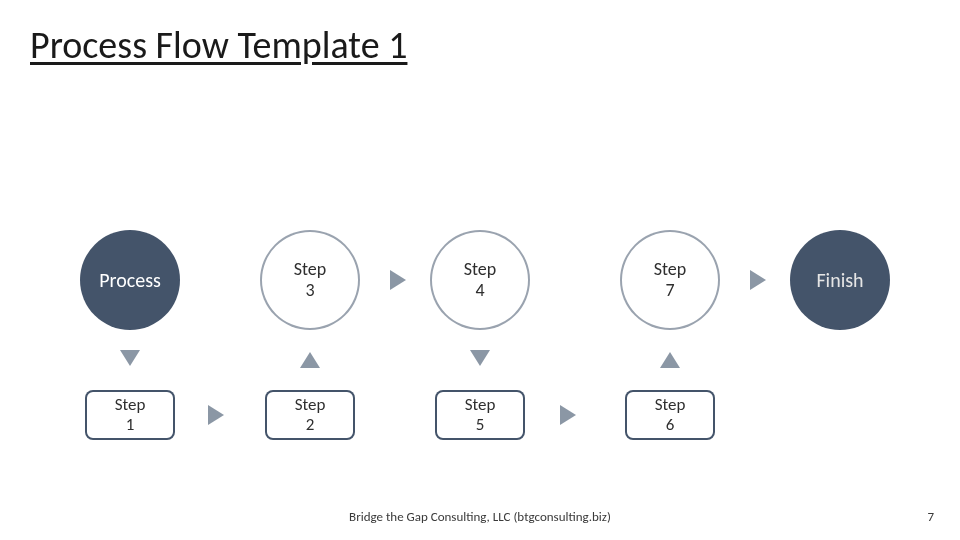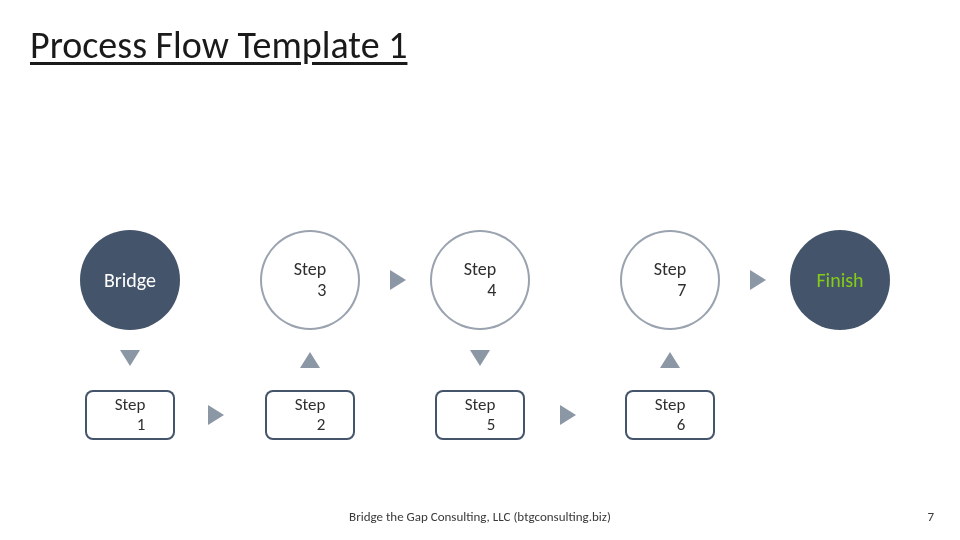--- a/index.html
+++ b/index.html
@@ -2,7 +2,7 @@
 <html><head>
 <meta charset="utf-8">
 <style>
-  * { box-sizing: border-box; margin: 0; padding: 0; text-align: right; }
+  * { box-sizing: border-box; margin: 0; padding: 0; }
   body {
     width: 960px;
     height: 540px;

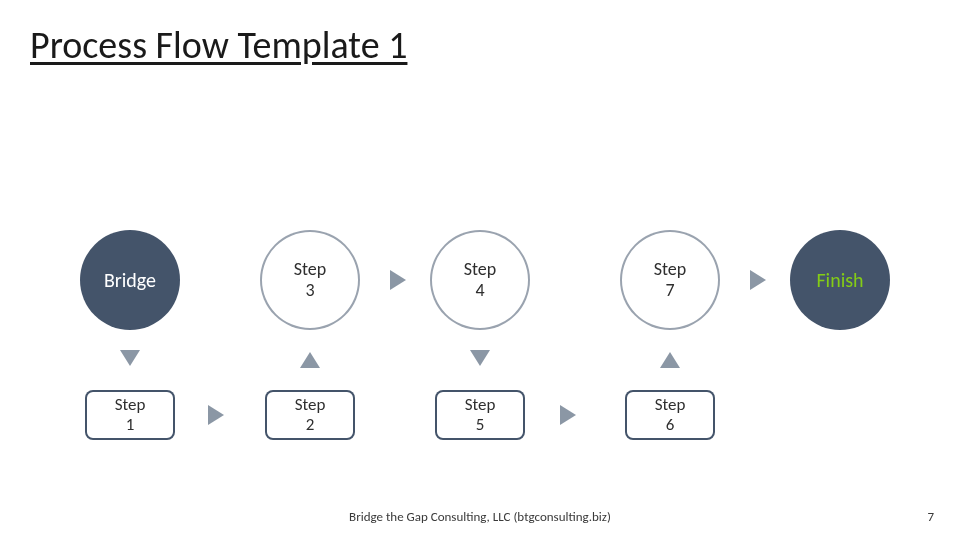--- a/index.html
+++ b/index.html
@@ -109,7 +109,7 @@
 <div class="stage">
 
   <div class="node start" style="left:80px; top:230px;">
-    <span style="white-space:pre-line;">Bridge</span>
+    <span style="white-space:pre-line;">Process</span>
   </div>
   <div class="node mid-top" style="left:260px; top:230px;">
     <span style="white-space:pre-line;">Step

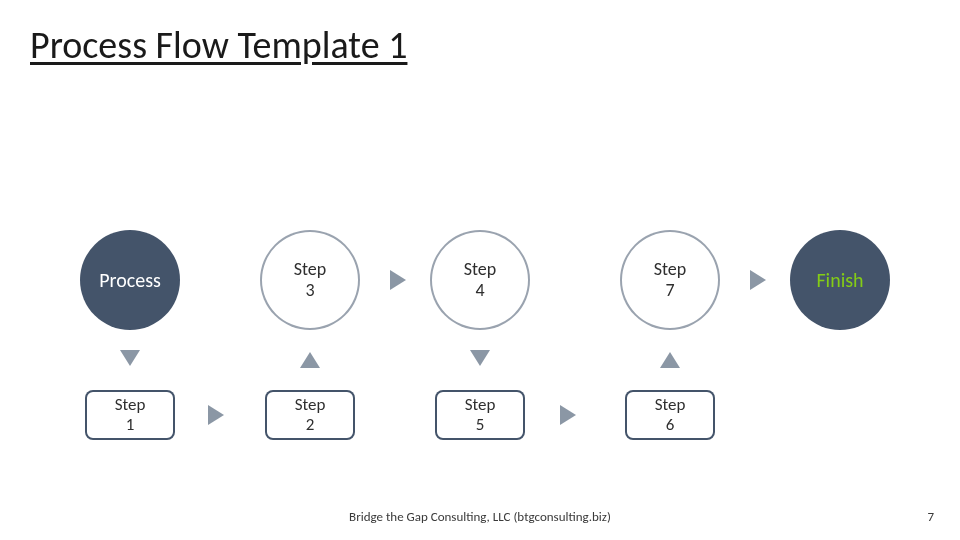--- a/index.html
+++ b/index.html
@@ -46,7 +46,7 @@
   }
   .node.finish {
     background: #44546a;
-    color: #84cc16;
+    color: #e5e5e5;
     font-size: 20px;
   }
   .node.mid-top {

